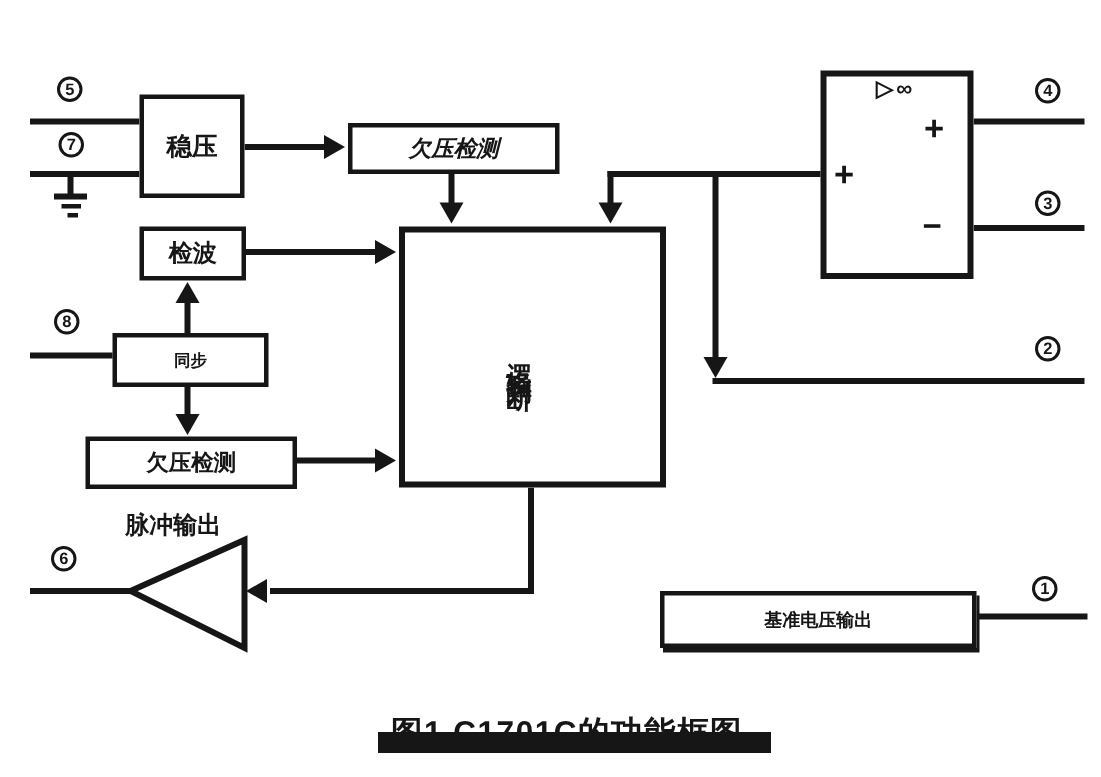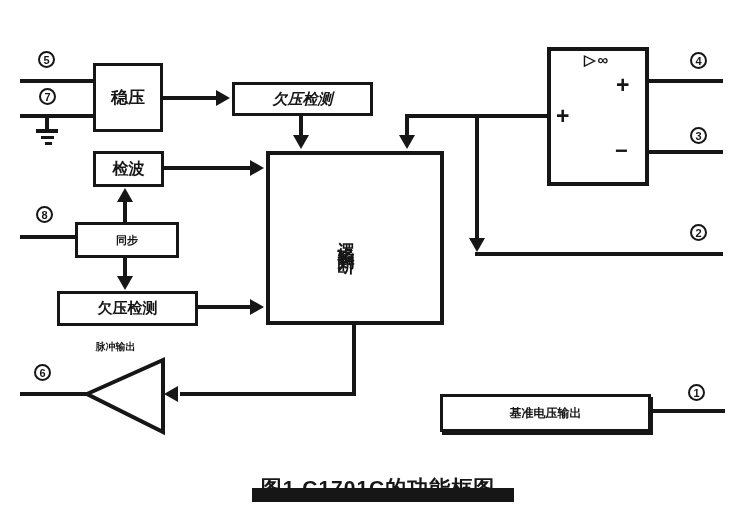--- a/index.html
+++ b/index.html
@@ -113,7 +113,7 @@
   <svg style="position:absolute; left:80px; top:356px;" width="92" height="82">
     <polygon points="7,38 83,4 83,76" fill="#ffffff" stroke="#161616" stroke-width="4"></polygon>
   </svg>
-  <div class="lbl" style="left:68px; top:340px; width:95px; font-size:10px;">脉冲输出</div>
+  <div class="lbl" style="left:68px; top:340px; width:95px; font-size:16px;">脉冲输出</div>
 
   <div class="pin" style="left:38px; top:51px;">5</div>
   <div class="pin" style="left:39px; top:88px;">7</div>

